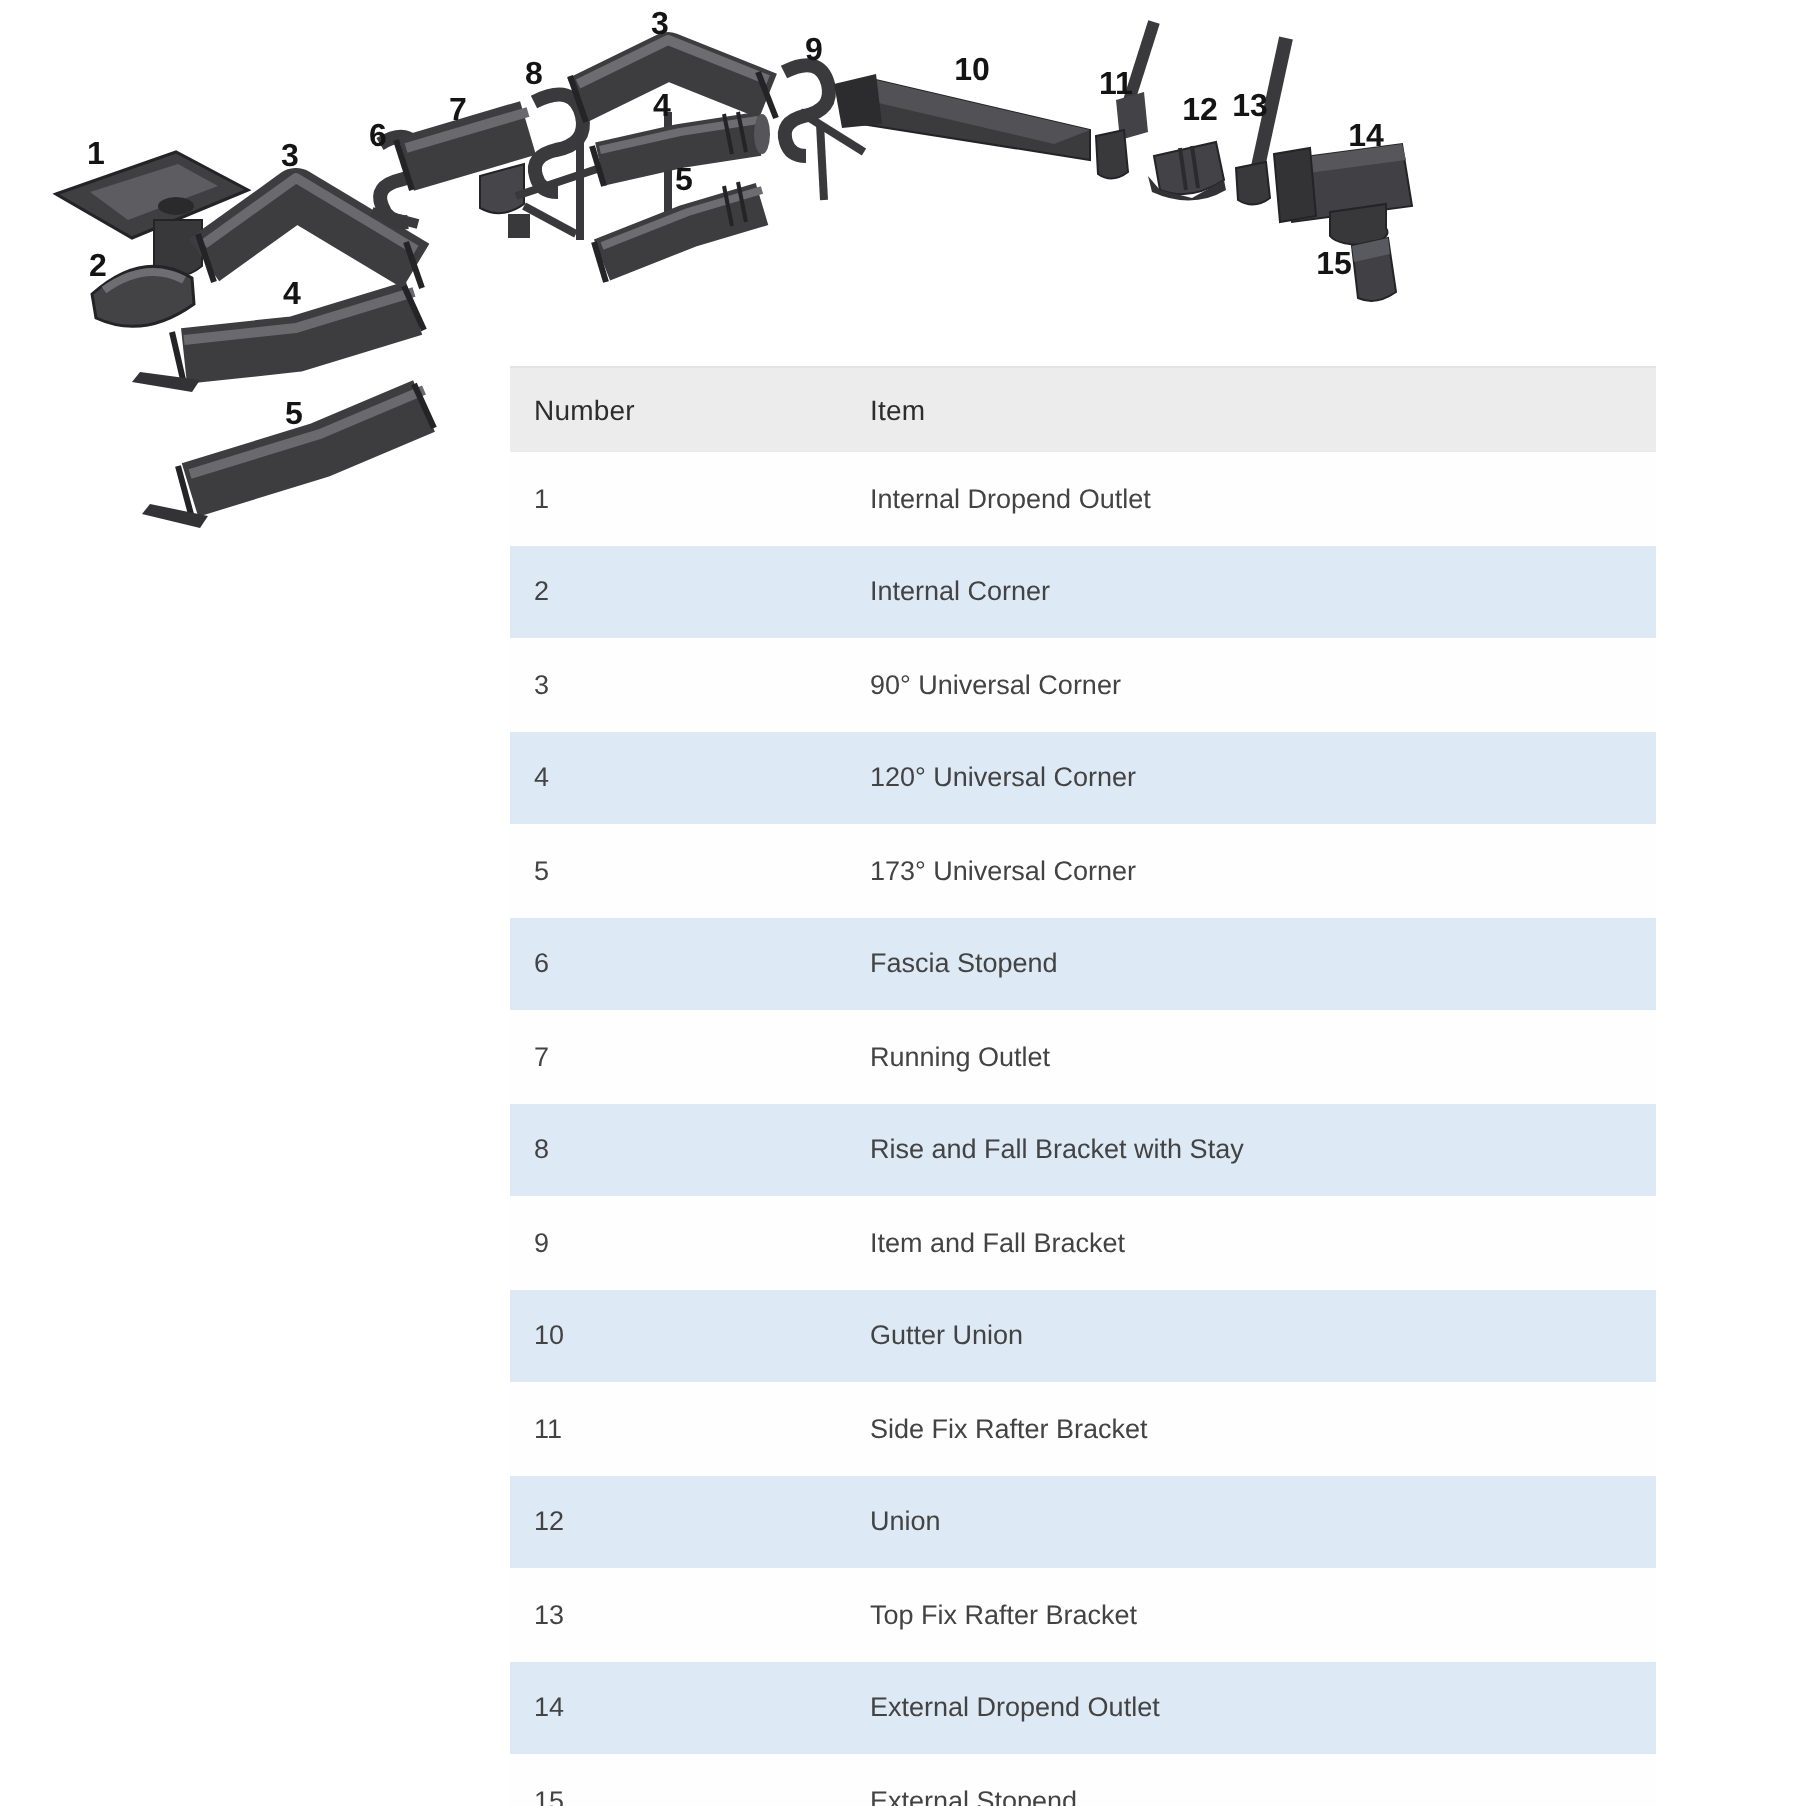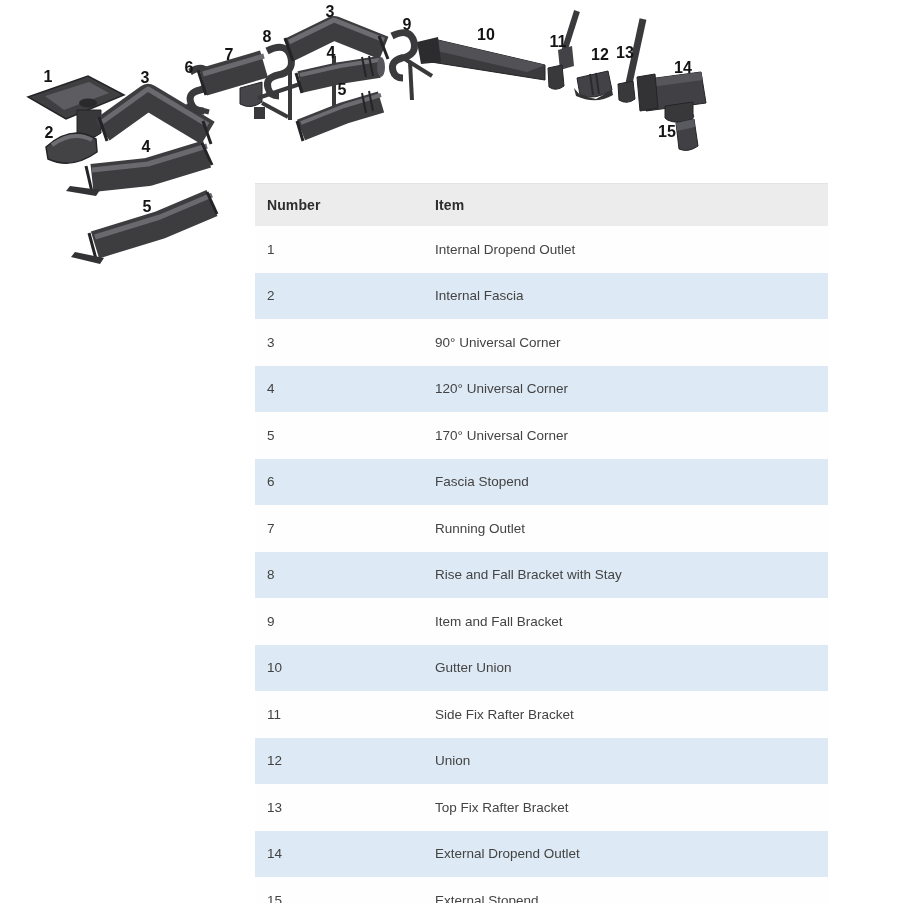--- a/index.html
+++ b/index.html
@@ -21,7 +21,7 @@
   }
   table.parts thead th{
     background:#ececec;height:40px;text-align:left;vertical-align:middle;
-    font-size:14px;font-weight:bold;color:#2d2d2d;letter-spacing:.1px;
+    font-size:14px;font-weight:normal;color:#2d2d2d;letter-spacing:.1px;
   }
   table.parts th.col-number, table.parts td.col-number{
     width:167px;padding-left:12px;

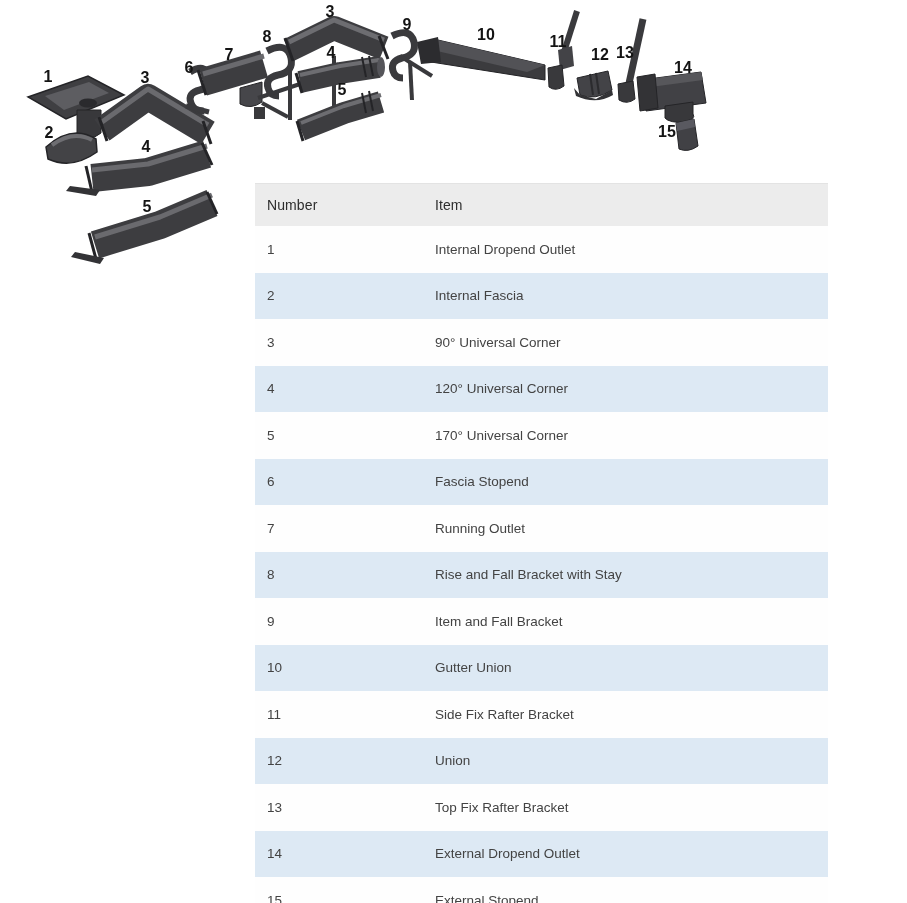--- a/index.html
+++ b/index.html
@@ -198,7 +198,7 @@
         </tr>
         <tr class="alt">
           <td class="col-number">2</td>
-          <td class="col-item">Internal Fascia</td>
+          <td class="col-item">Internal Corner</td>
         </tr>
         <tr>
           <td class="col-number">3</td>

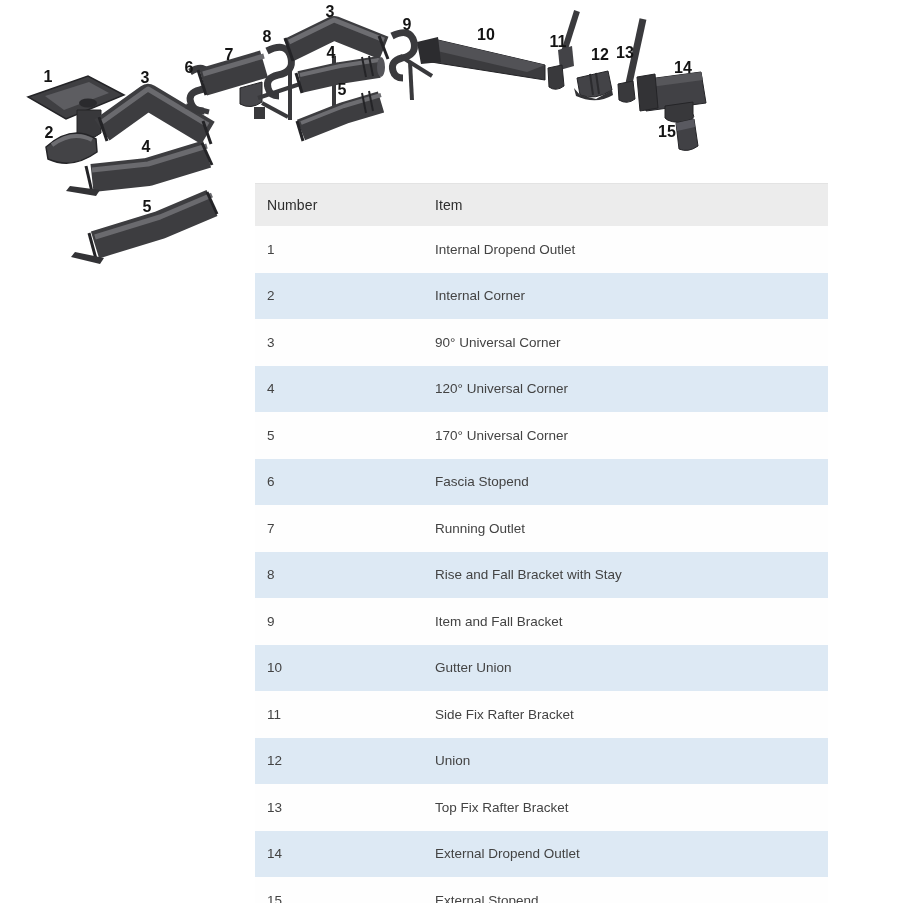--- a/index.html
+++ b/index.html
@@ -210,7 +210,7 @@
         </tr>
         <tr>
           <td class="col-number">5</td>
-          <td class="col-item">170° Universal Corner</td>
+          <td class="col-item">173° Universal Corner</td>
         </tr>
         <tr class="alt">
           <td class="col-number">6</td>

